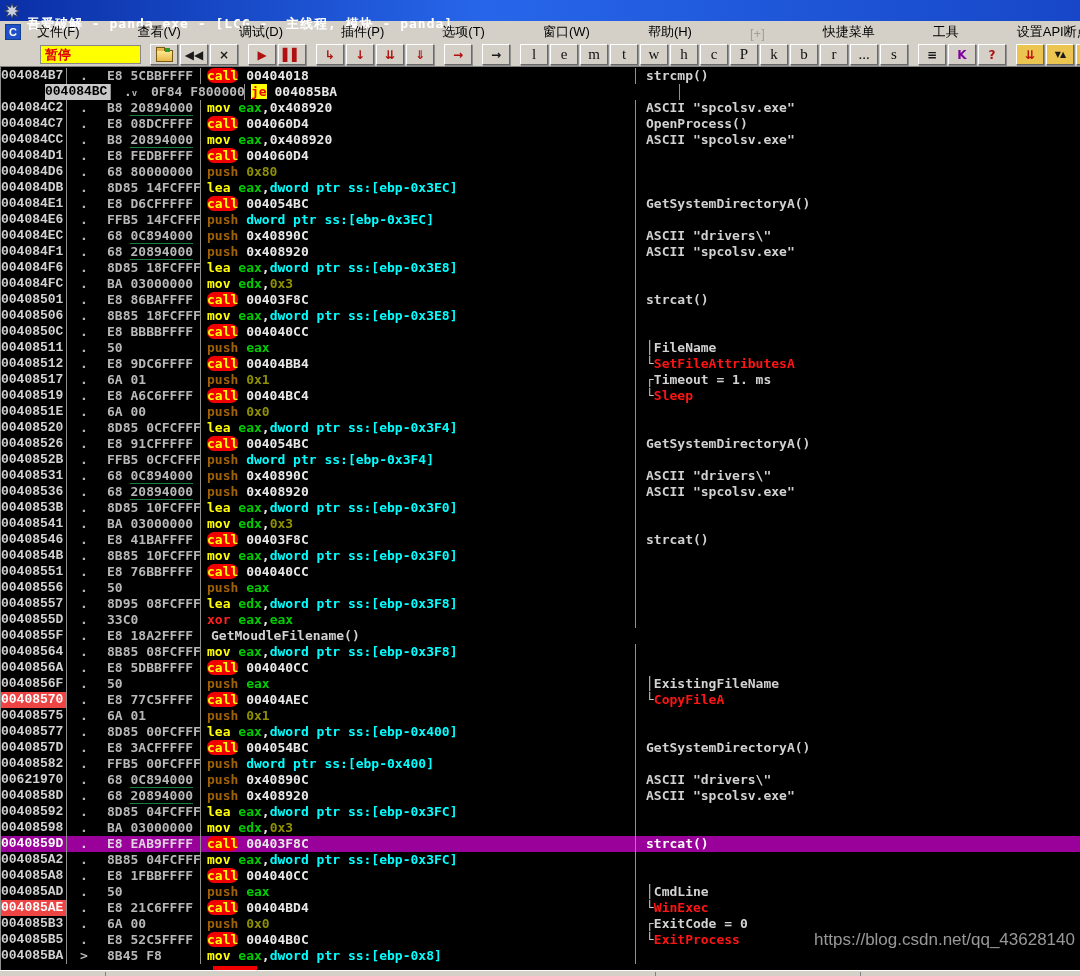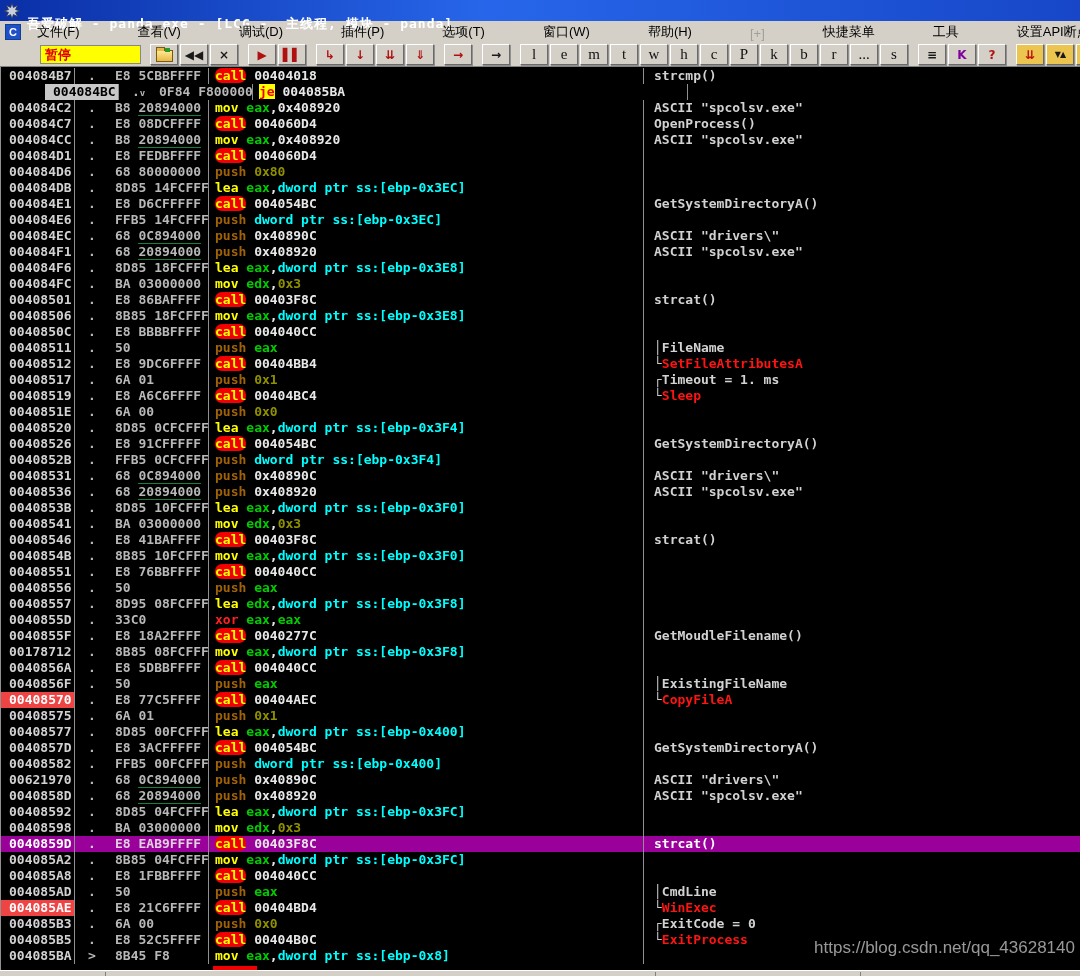--- a/index.html
+++ b/index.html
@@ -39,7 +39,7 @@
   
   .pane{position:relative;height:902px;background:#000;padding-top:1px;border-left:1px solid #909090;}
   .row{display:flex;height:16px;line-height:16px;font:bold 13px "DejaVu Sans Mono",monospace;white-space:pre;}
-  .addr{width:65px;padding-left:8px;color:#d2d2d2;flex:none;border-right:1px solid #909090;}
+  .addr{width:65px;padding-left:0;color:#d2d2d2;flex:none;border-right:1px solid #909090;font-family:Liberation Mono, monospace;}
   .row.sel .addr{background:#c8c8c8;color:#000;margin-left:44px;}
   .row.bp .addr{background:#ef4444;color:#fff;}
   .row.cur{background:#9a009a;}

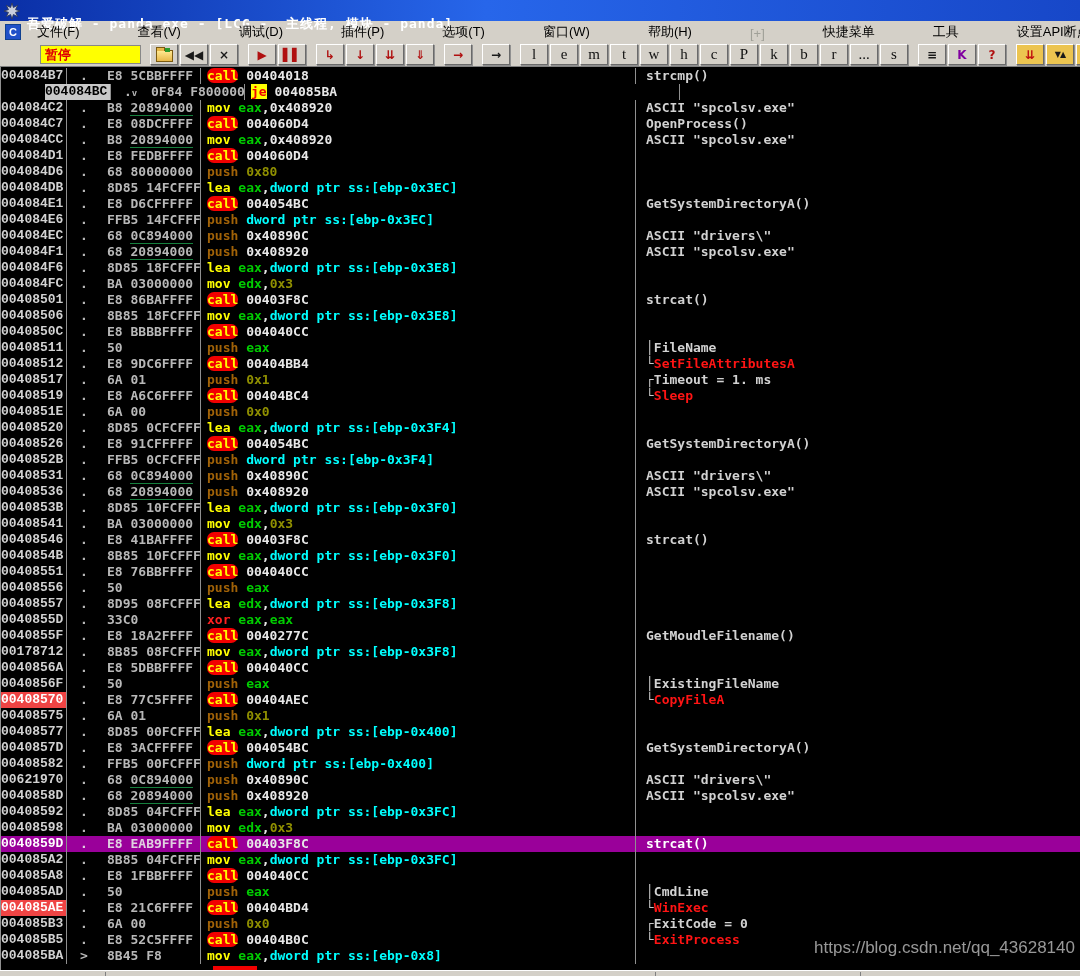--- a/index.html
+++ b/index.html
@@ -182,7 +182,7 @@
       <div class="row "><span class="addr">00408556</span><span class="mid"><span class="dot">.</span><span class="bytes"><span>50</span></span></span><span class="asm"><span class="t-pu">push</span><span class="t-w"> </span><span class="t-reg">eax</span></span><span class="cmt"></span></div>
       <div class="row "><span class="addr">00408557</span><span class="mid"><span class="dot">.</span><span class="bytes"><span>8D95</span> <span>08FCFFFF</span></span></span><span class="asm"><span class="t-mn">lea</span><span class="t-w"> </span><span class="t-reg">edx</span><span class="t-w">,</span><span class="t-mem">dword ptr ss:[ebp-0x3F8]</span></span><span class="cmt"></span></div>
       <div class="row "><span class="addr">0040855D</span><span class="mid"><span class="dot">.</span><span class="bytes"><span>33C0</span></span></span><span class="asm"><span class="t-xo">xor</span><span class="t-w"> </span><span class="t-reg">eax</span><span class="t-w">,</span><span class="t-reg">eax</span></span><span class="cmt"></span></div>
-      <div class="row "><span class="addr">0040855F</span><span class="mid"><span class="dot">.</span><span class="bytes"><span>E8</span> <span>18A2FFFF</span></span></span><span class="asm"><span class="t-call">call</span><span class="t-w"> 0040277C</span></span><span class="cmt"><span>GetMoudleFilename()</span></span></div>
+      <div class="row "><span class="addr">0040855F</span><span class="mid"><span class="dot">.</span><span class="bytes"><span>E8</span> <span>18A2FFFF</span></span></span><span class="cmt"><span>GetMoudleFilename()</span></span></div>
       <div class="row "><span class="addr">00178712</span><span class="mid"><span class="dot">.</span><span class="bytes"><span>8B85</span> <span>08FCFFFF</span></span></span><span class="asm"><span class="t-mn">mov</span><span class="t-w"> </span><span class="t-reg">eax</span><span class="t-w">,</span><span class="t-mem">dword ptr ss:[ebp-0x3F8]</span></span><span class="cmt"></span></div>
       <div class="row "><span class="addr">0040856A</span><span class="mid"><span class="dot">.</span><span class="bytes"><span>E8</span> <span>5DBBFFFF</span></span></span><span class="asm"><span class="t-call">call</span><span class="t-w"> 004040CC</span></span><span class="cmt"></span></div>
       <div class="row "><span class="addr">0040856F</span><span class="mid"><span class="dot">.</span><span class="bytes"><span>50</span></span></span><span class="asm"><span class="t-pu">push</span><span class="t-w"> </span><span class="t-reg">eax</span></span><span class="cmt"><span class="pre">│</span><span>ExistingFileName</span></span></div>

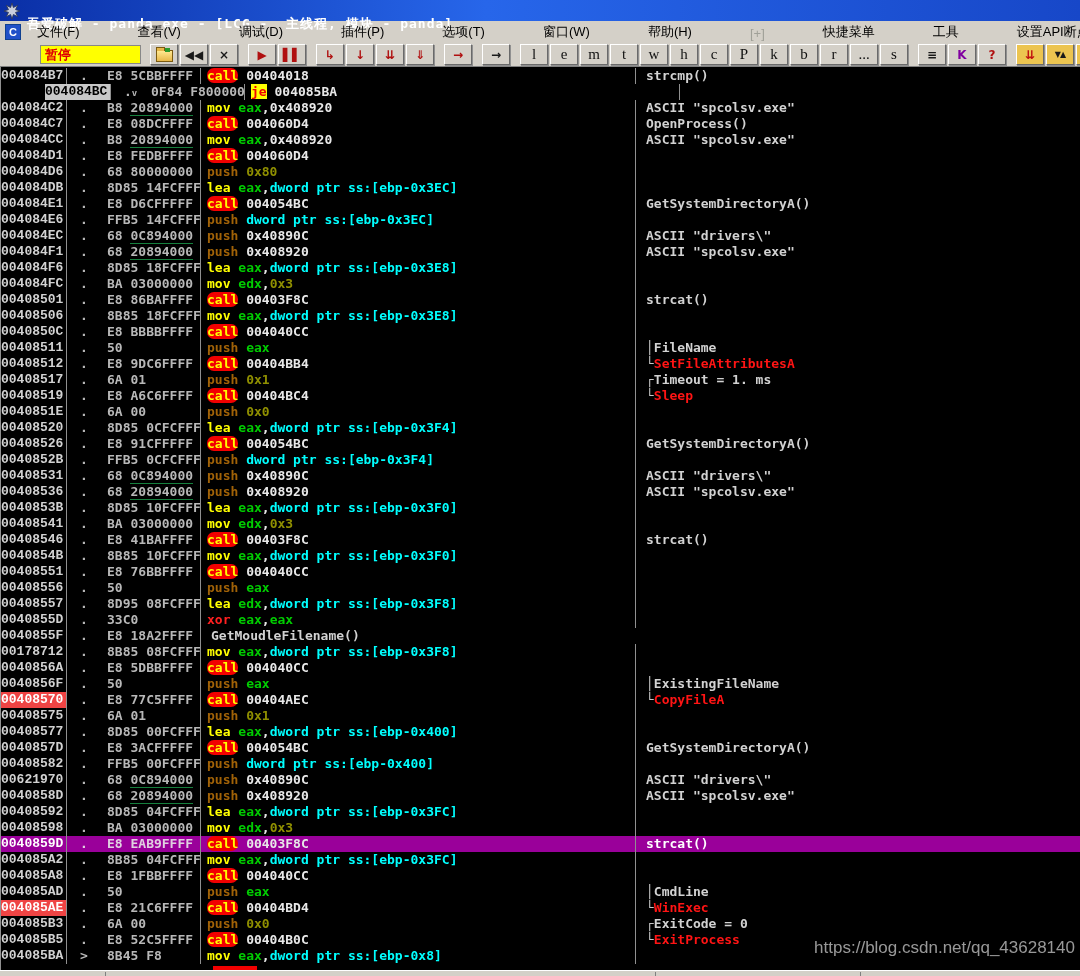--- a/index.html
+++ b/index.html
@@ -183,7 +183,7 @@
       <div class="row "><span class="addr">00408557</span><span class="mid"><span class="dot">.</span><span class="bytes"><span>8D95</span> <span>08FCFFFF</span></span></span><span class="asm"><span class="t-mn">lea</span><span class="t-w"> </span><span class="t-reg">edx</span><span class="t-w">,</span><span class="t-mem">dword ptr ss:[ebp-0x3F8]</span></span><span class="cmt"></span></div>
       <div class="row "><span class="addr">0040855D</span><span class="mid"><span class="dot">.</span><span class="bytes"><span>33C0</span></span></span><span class="asm"><span class="t-xo">xor</span><span class="t-w"> </span><span class="t-reg">eax</span><span class="t-w">,</span><span class="t-reg">eax</span></span><span class="cmt"></span></div>
       <div class="row "><span class="addr">0040855F</span><span class="mid"><span class="dot">.</span><span class="bytes"><span>E8</span> <span>18A2FFFF</span></span></span><span class="cmt"><span>GetMoudleFilename()</span></span></div>
-      <div class="row "><span class="addr">00178712</span><span class="mid"><span class="dot">.</span><span class="bytes"><span>8B85</span> <span>08FCFFFF</span></span></span><span class="asm"><span class="t-mn">mov</span><span class="t-w"> </span><span class="t-reg">eax</span><span class="t-w">,</span><span class="t-mem">dword ptr ss:[ebp-0x3F8]</span></span><span class="cmt"></span></div>
+      <div class="row "><span class="addr">00408564</span><span class="mid"><span class="dot">.</span><span class="bytes"><span>8B85</span> <span>08FCFFFF</span></span></span><span class="asm"><span class="t-mn">mov</span><span class="t-w"> </span><span class="t-reg">eax</span><span class="t-w">,</span><span class="t-mem">dword ptr ss:[ebp-0x3F8]</span></span><span class="cmt"></span></div>
       <div class="row "><span class="addr">0040856A</span><span class="mid"><span class="dot">.</span><span class="bytes"><span>E8</span> <span>5DBBFFFF</span></span></span><span class="asm"><span class="t-call">call</span><span class="t-w"> 004040CC</span></span><span class="cmt"></span></div>
       <div class="row "><span class="addr">0040856F</span><span class="mid"><span class="dot">.</span><span class="bytes"><span>50</span></span></span><span class="asm"><span class="t-pu">push</span><span class="t-w"> </span><span class="t-reg">eax</span></span><span class="cmt"><span class="pre">│</span><span>ExistingFileName</span></span></div>
       <div class="row bp"><span class="addr">00408570</span><span class="mid"><span class="dot">.</span><span class="bytes"><span>E8</span> <span>77C5FFFF</span></span></span><span class="asm"><span class="t-call">call</span><span class="t-w"> 00404AEC</span></span><span class="cmt"><span class="pre">└</span><span class="red">CopyFileA</span></span></div>

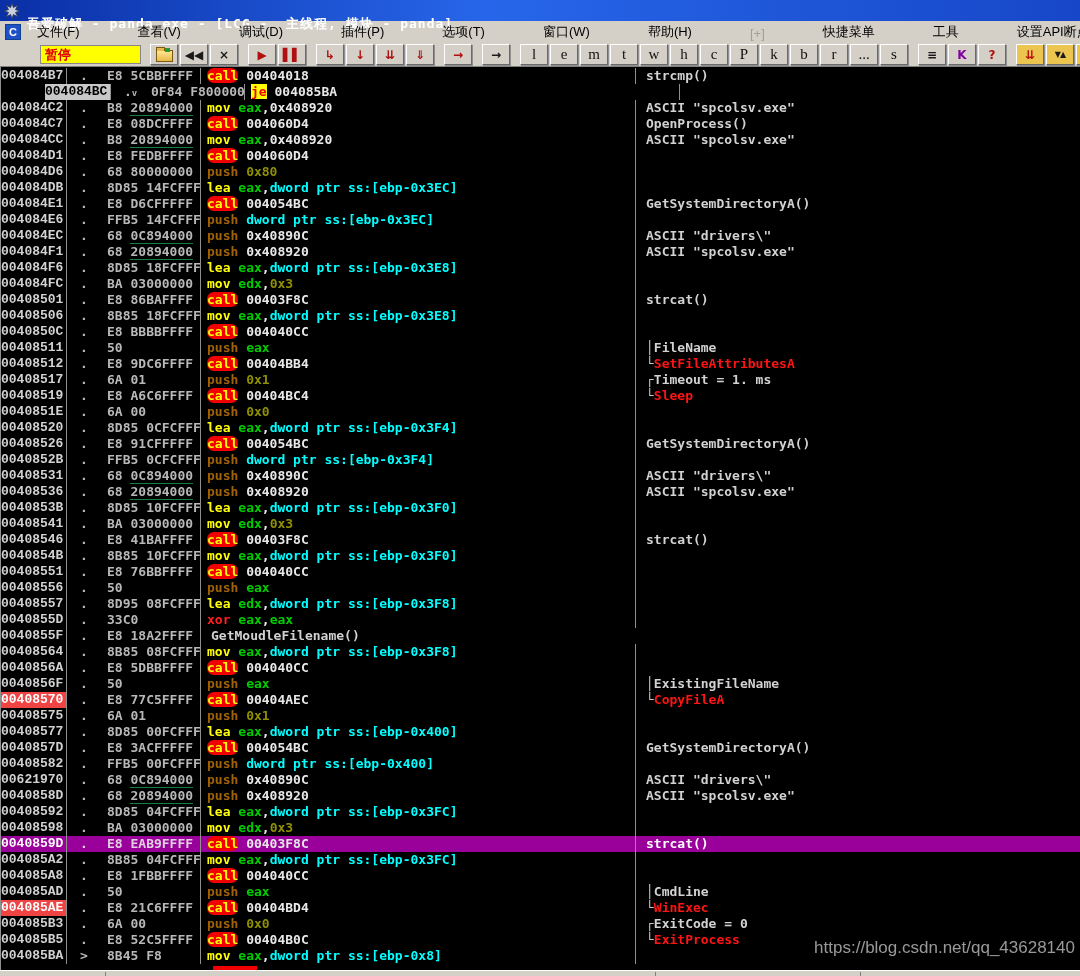--- a/index.html
+++ b/index.html
@@ -64,7 +64,7 @@
   .t-imm{color:#8f8f00;}
   .t-w{color:#e8e8e8;}
   .partial-next{position:absolute;left:212px;bottom:0;width:44px;height:4px;background:#f20000;}
-  .watermark{position:absolute;right:5px;bottom:12px;font:17px "Liberation Sans",sans-serif;color:rgba(168,168,168,0.9);}
+  .watermark{position:absolute;right:5px;bottom:20px;font:17px "Liberation Sans",sans-serif;color:rgba(168,168,168,0.9);}
   
   .bottomstrip{height:7px;background:#d4d0c8;border-top:1px solid #fff;position:relative;}
   .bottomstrip .tick{position:absolute;top:1px;bottom:0;width:1px;background:#808080;}

